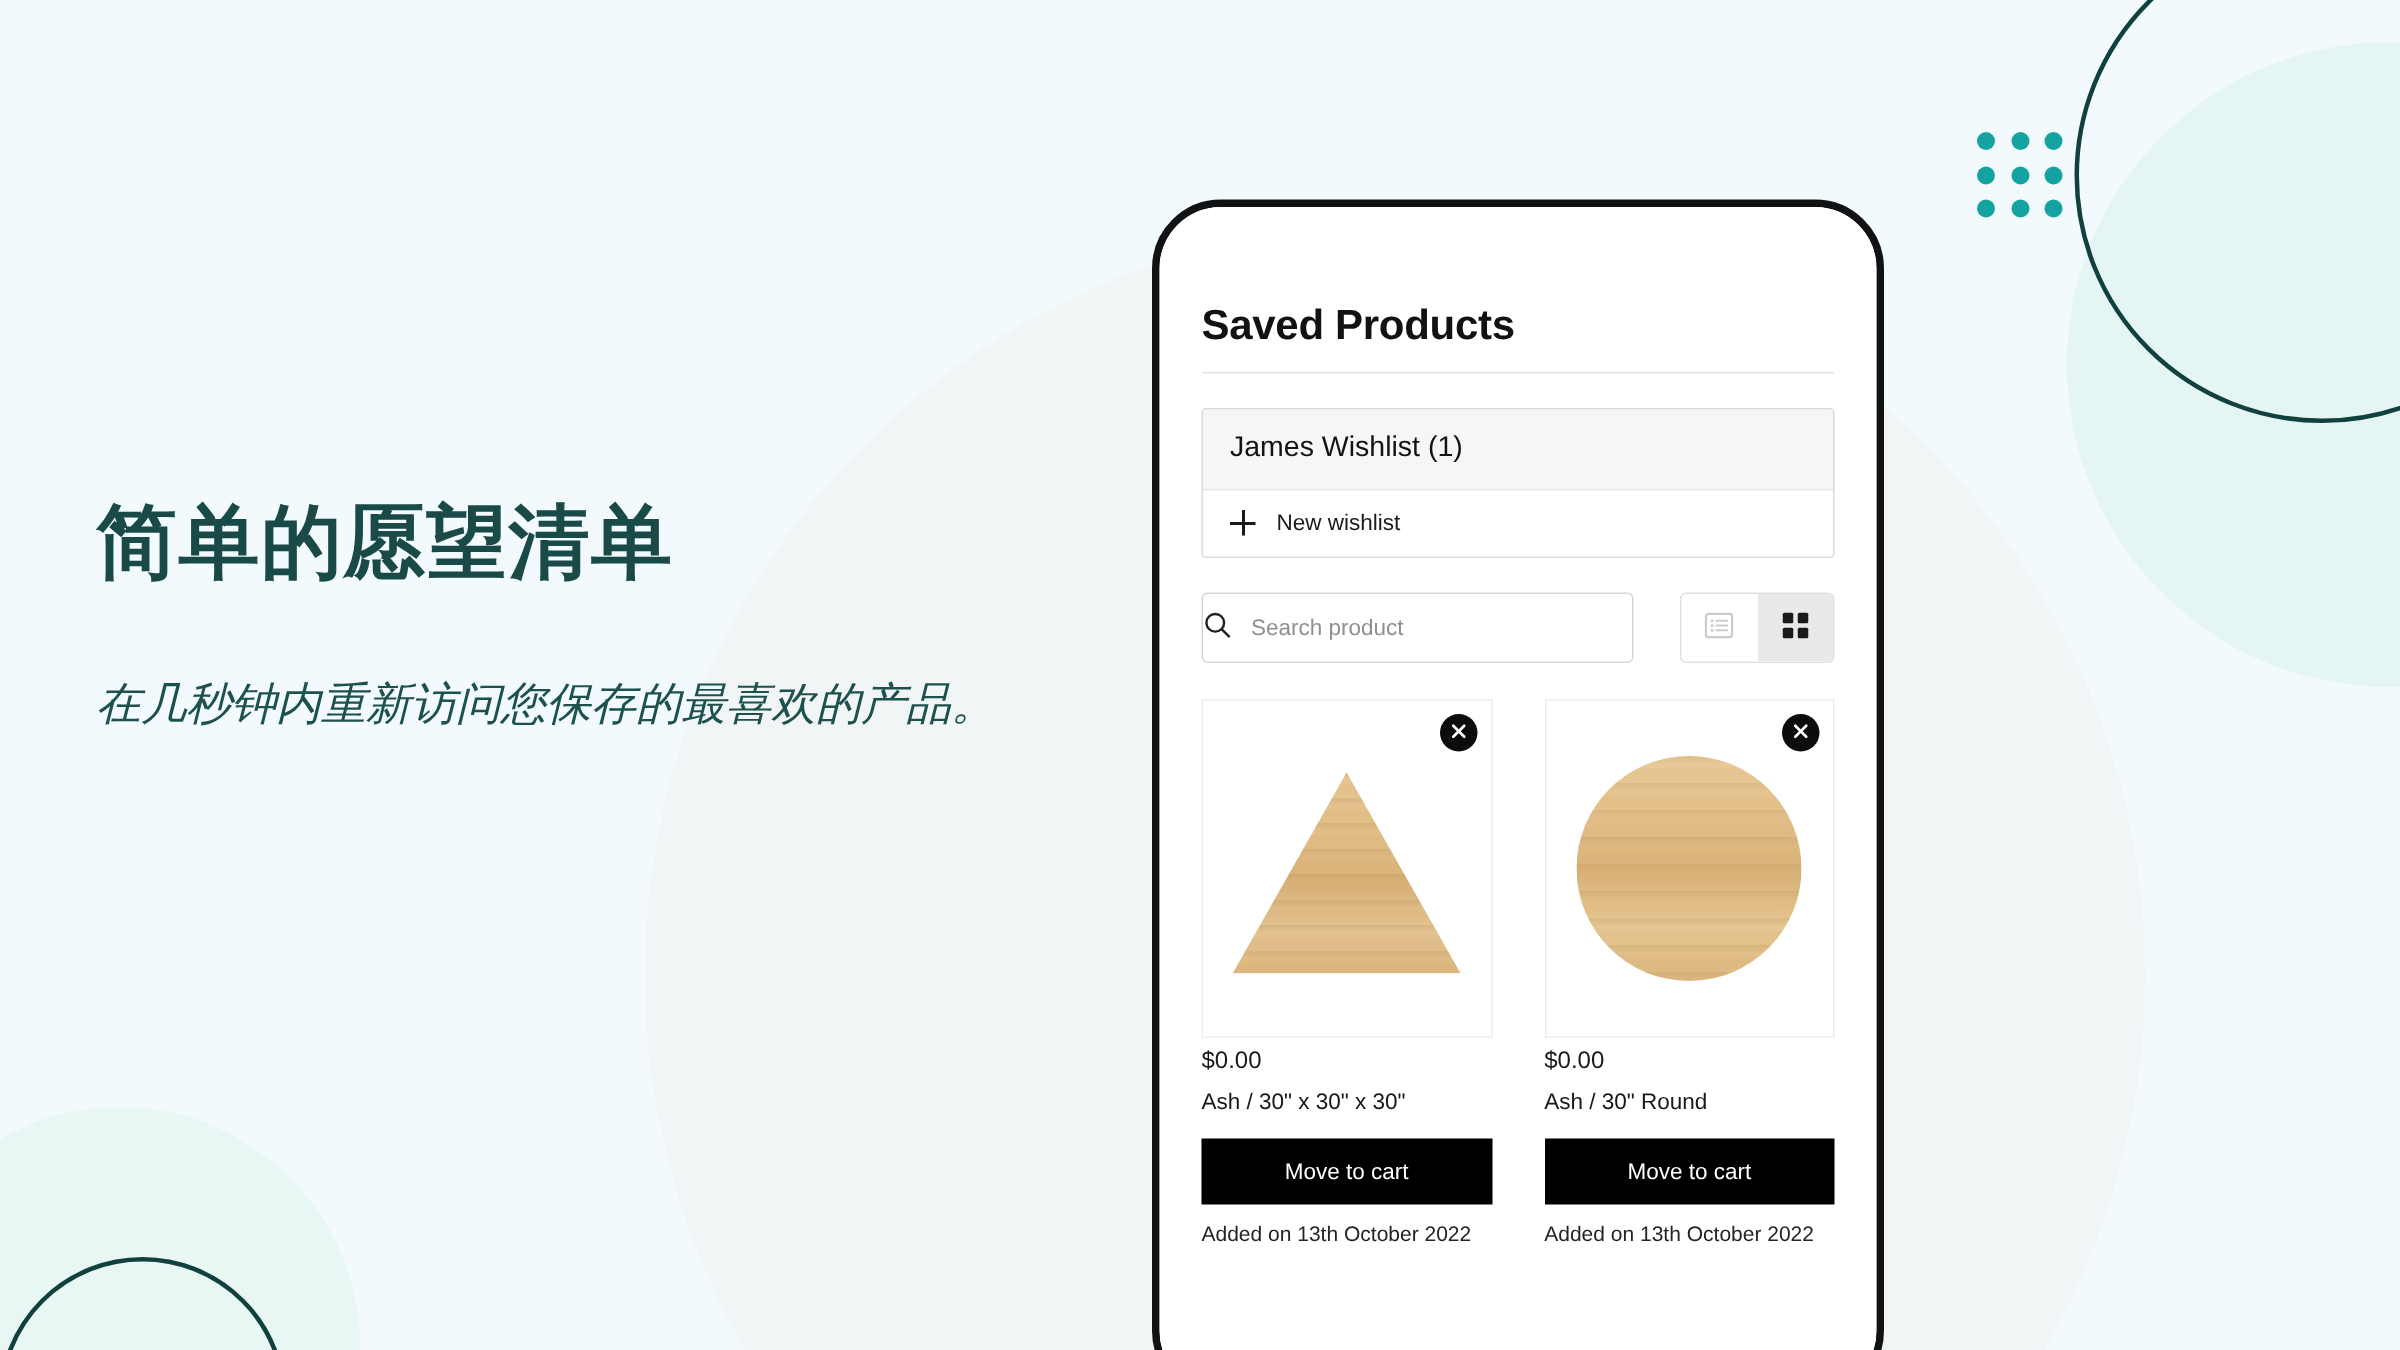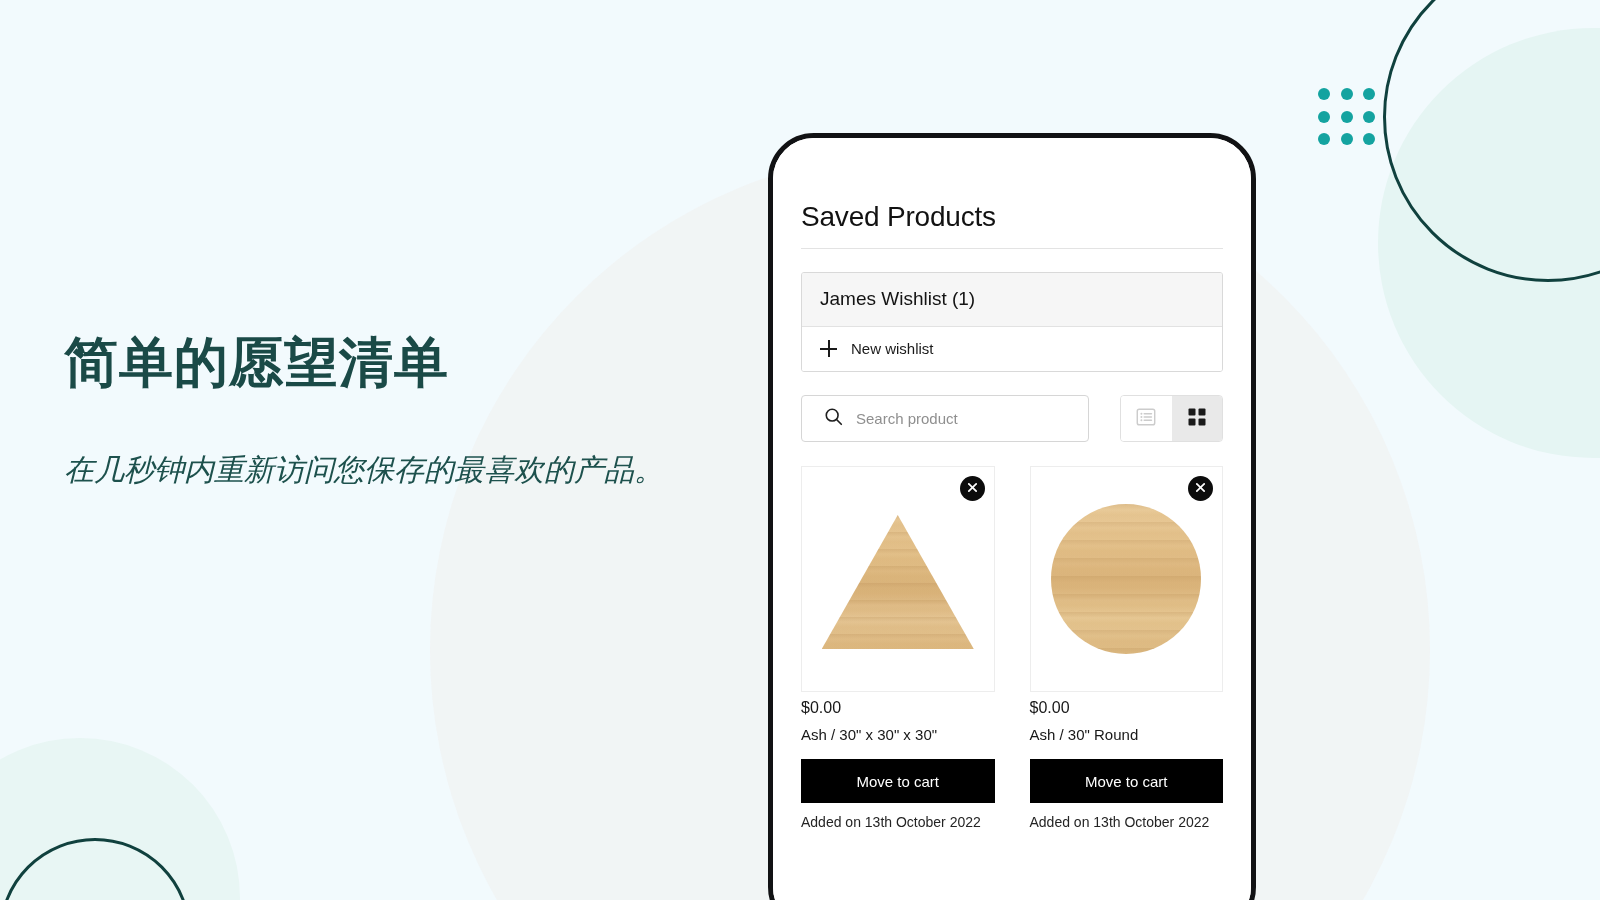--- a/index.html
+++ b/index.html
@@ -106,7 +106,7 @@
   .screenTitle {
     margin-top: 63px;
     font-size: 28px;
-    font-weight: 400;
+    font-weight: 700;
     letter-spacing: -0.2px;
     color: #121212;
   }

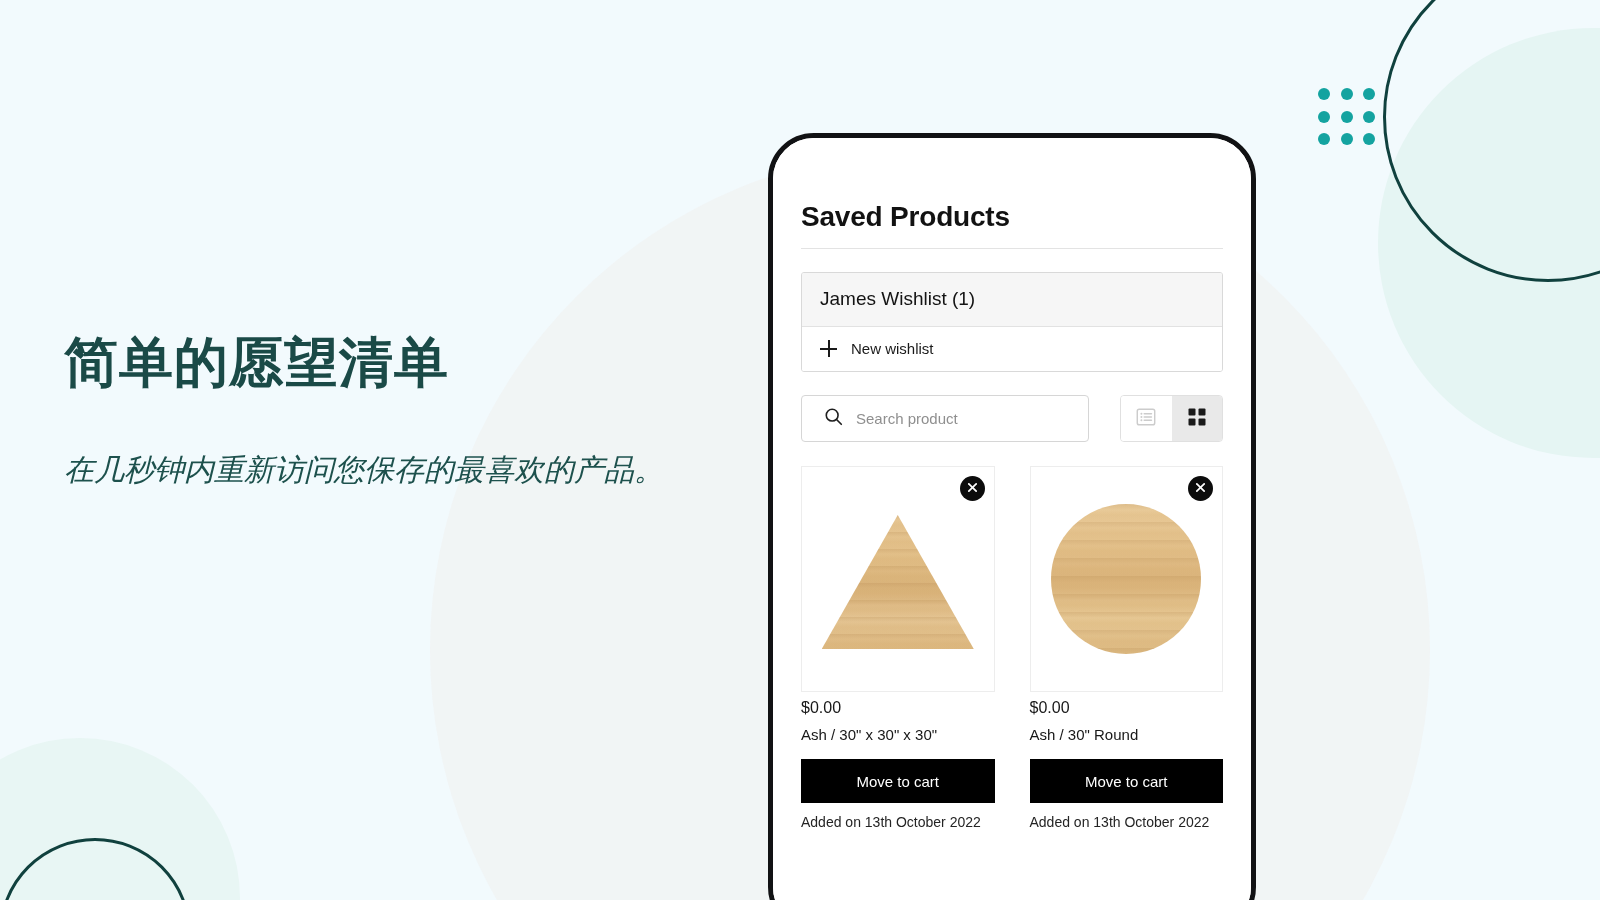--- a/index.html
+++ b/index.html
@@ -166,7 +166,7 @@
     border-radius: 4px;
     display: flex;
     align-items: center;
-    padding: 0 22px;
+    padding: 0 0;
     gap: 13px;
     background: #fff;
   }

